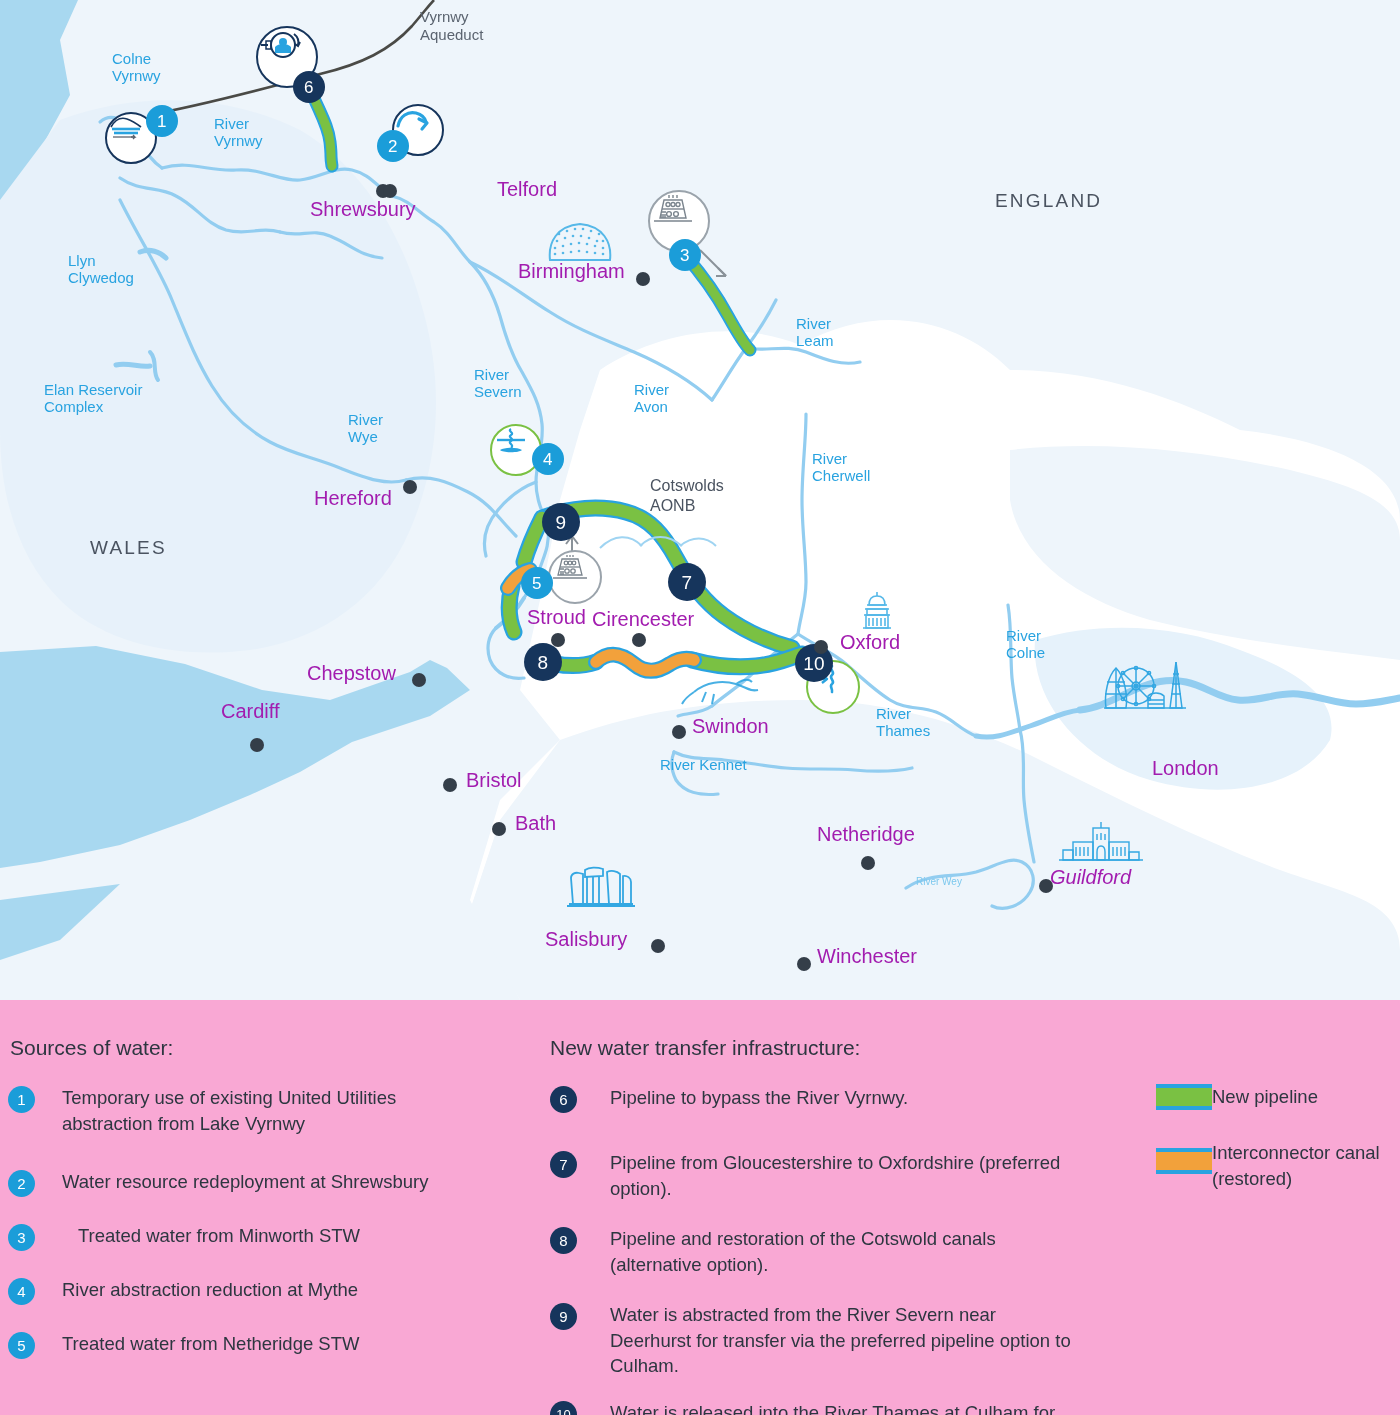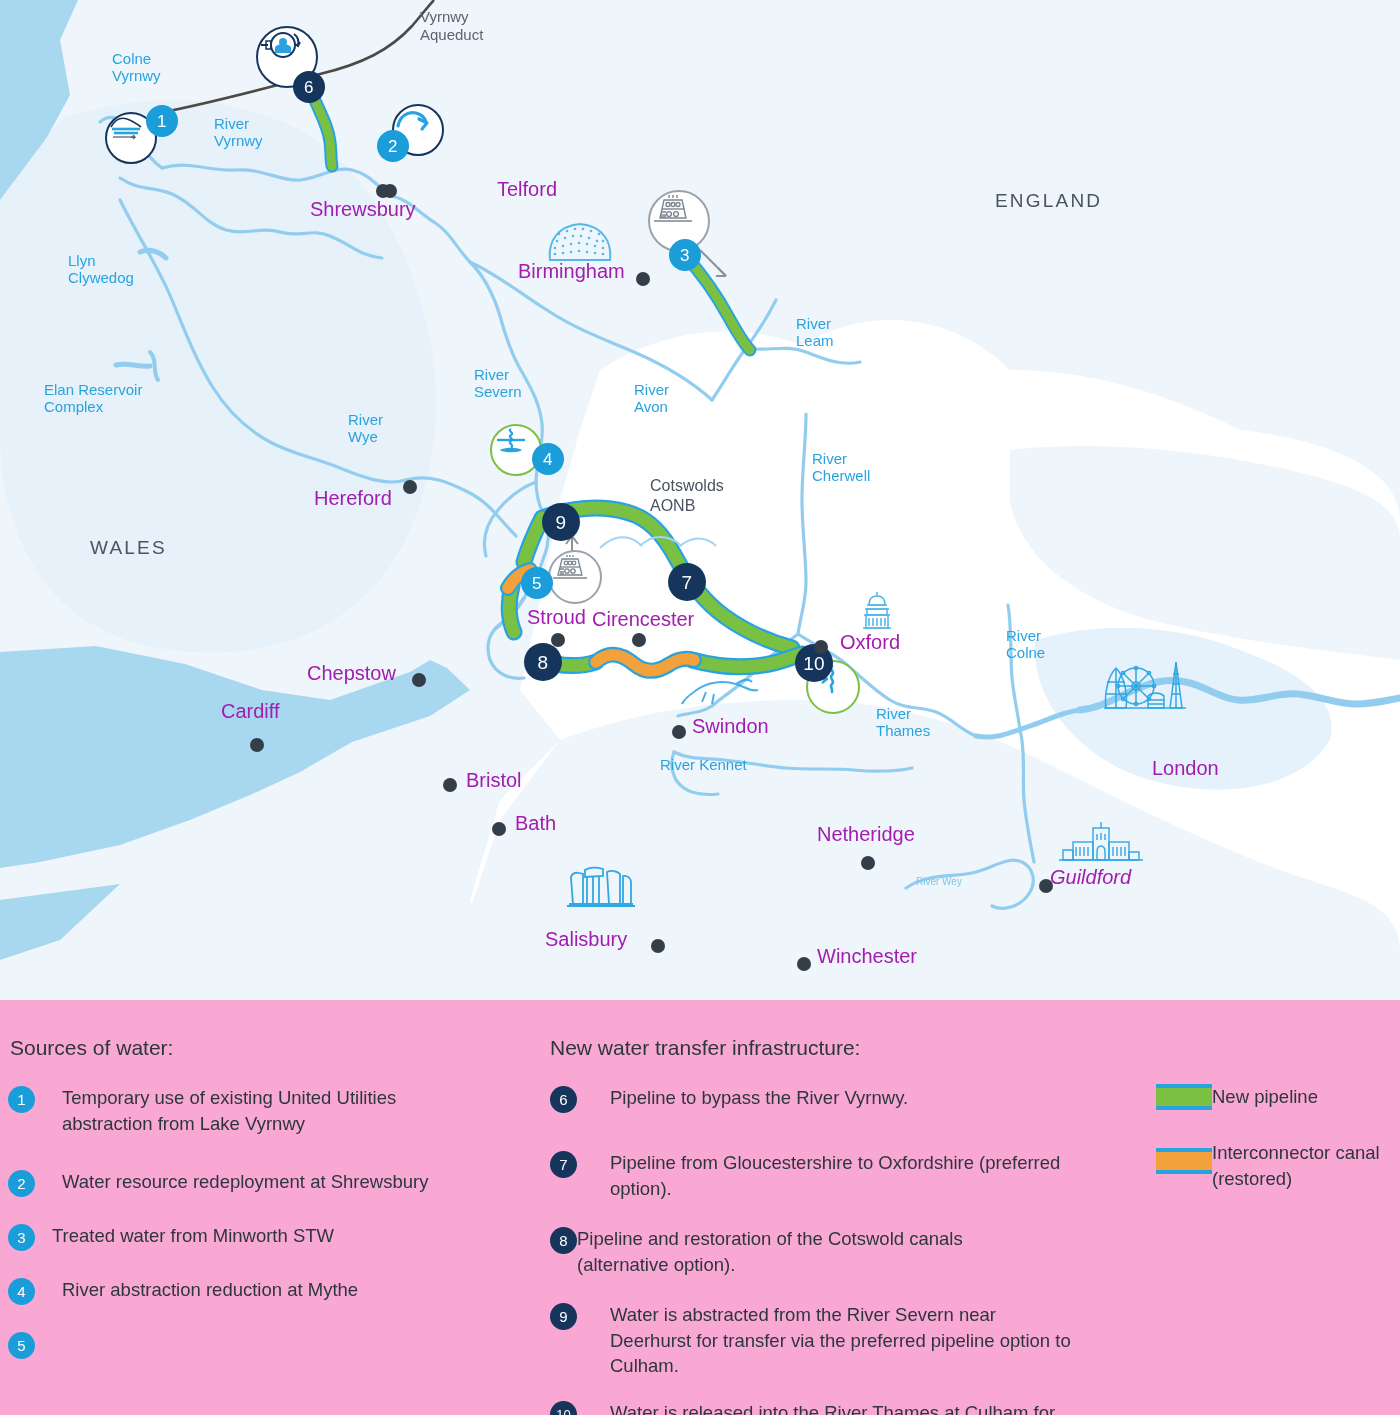--- a/index.html
+++ b/index.html
@@ -529,7 +529,7 @@
         </div>
         <div class="legrow" style="left: 8px; top: 224px;">
           <div class="legbadge src">3</div>
-          <div class="legtext" style="width: 400px; margin-left: 17px; margin-top: -1px;">Treated water from Minworth STW</div>
+          <div class="legtext" style="width: 400px; margin-left: 43px; margin-top: -1px;">Treated water from Minworth STW</div>
         </div>
         <div class="legrow" style="left: 8px; top: 278px;">
           <div class="legbadge src">4</div>

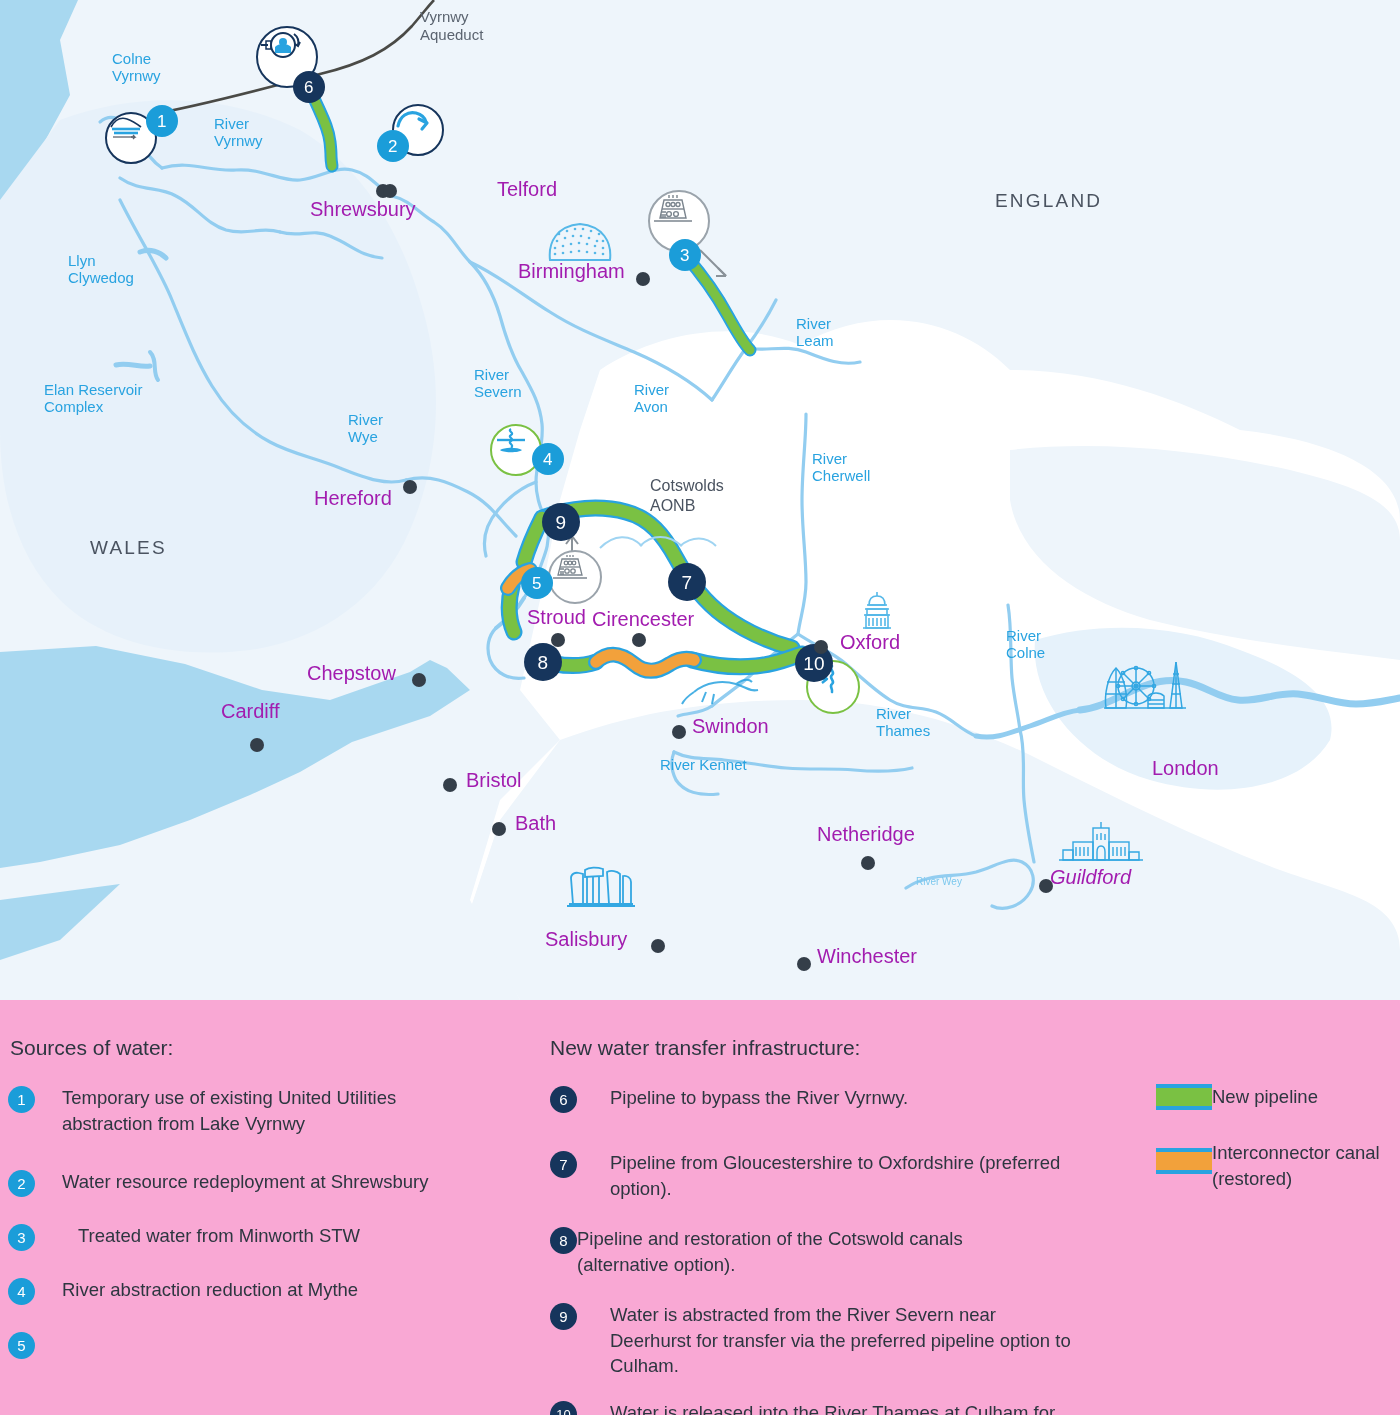--- a/index.html
+++ b/index.html
@@ -550,7 +550,7 @@
         </div>
         <div class="legrow" style="left: 550px; top: 227px;">
           <div class="legbadge inf">8</div>
-          <div class="legtext" style="width: 470px; margin-top: -1px;">Pipeline and restoration of the Cotswold canals (alternative option).</div>
+          <div class="legtext" style="width: 470px; margin-left: 33px; margin-top: -1px;">Pipeline and restoration of the Cotswold canals (alternative option).</div>
         </div>
         <div class="legrow" style="left: 550px; top: 303px;">
           <div class="legbadge inf">9</div>

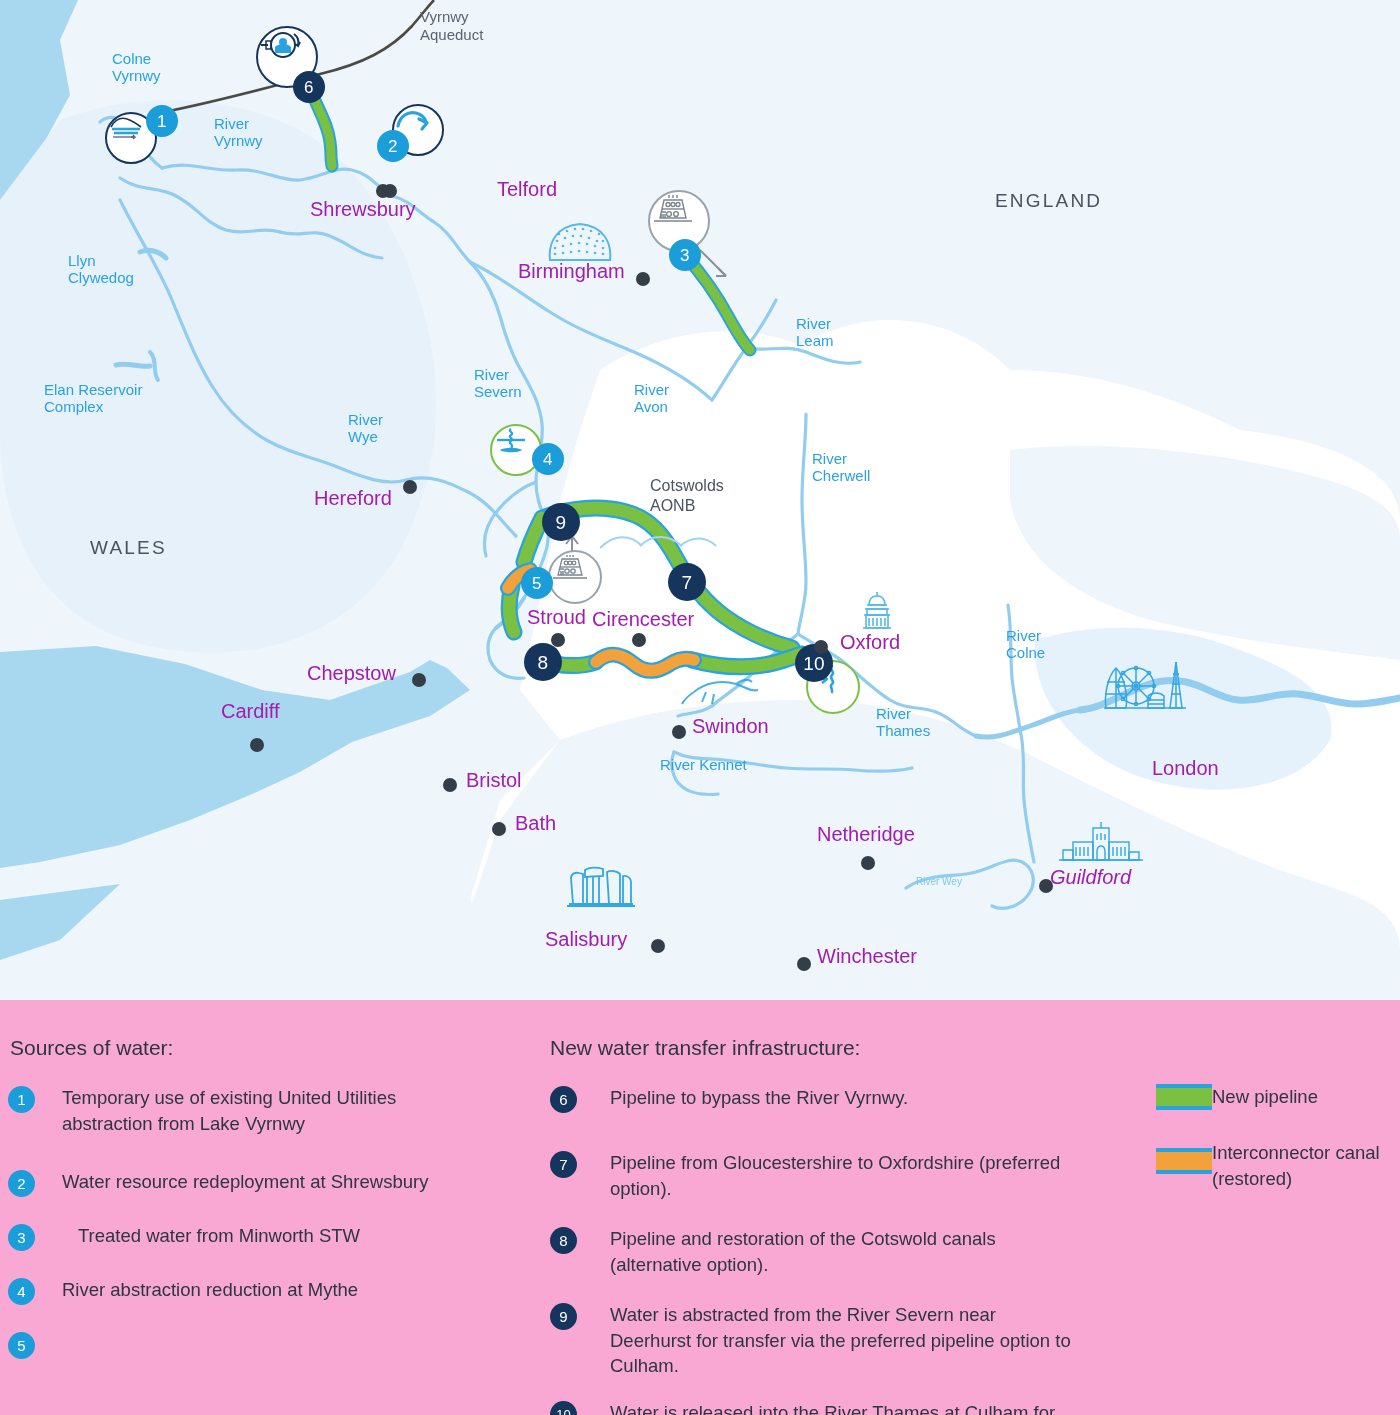--- a/index.html
+++ b/index.html
@@ -537,6 +537,7 @@
         </div>
         <div class="legrow" style="left: 8px; top: 332px;">
           <div class="legbadge src">5</div>
+          <div class="legtext" style="width: 400px; margin-left: 27px; margin-top: -1px;">Treated water from Netheridge STW</div>
         </div>
       </div>
     <div id="inf-list">

